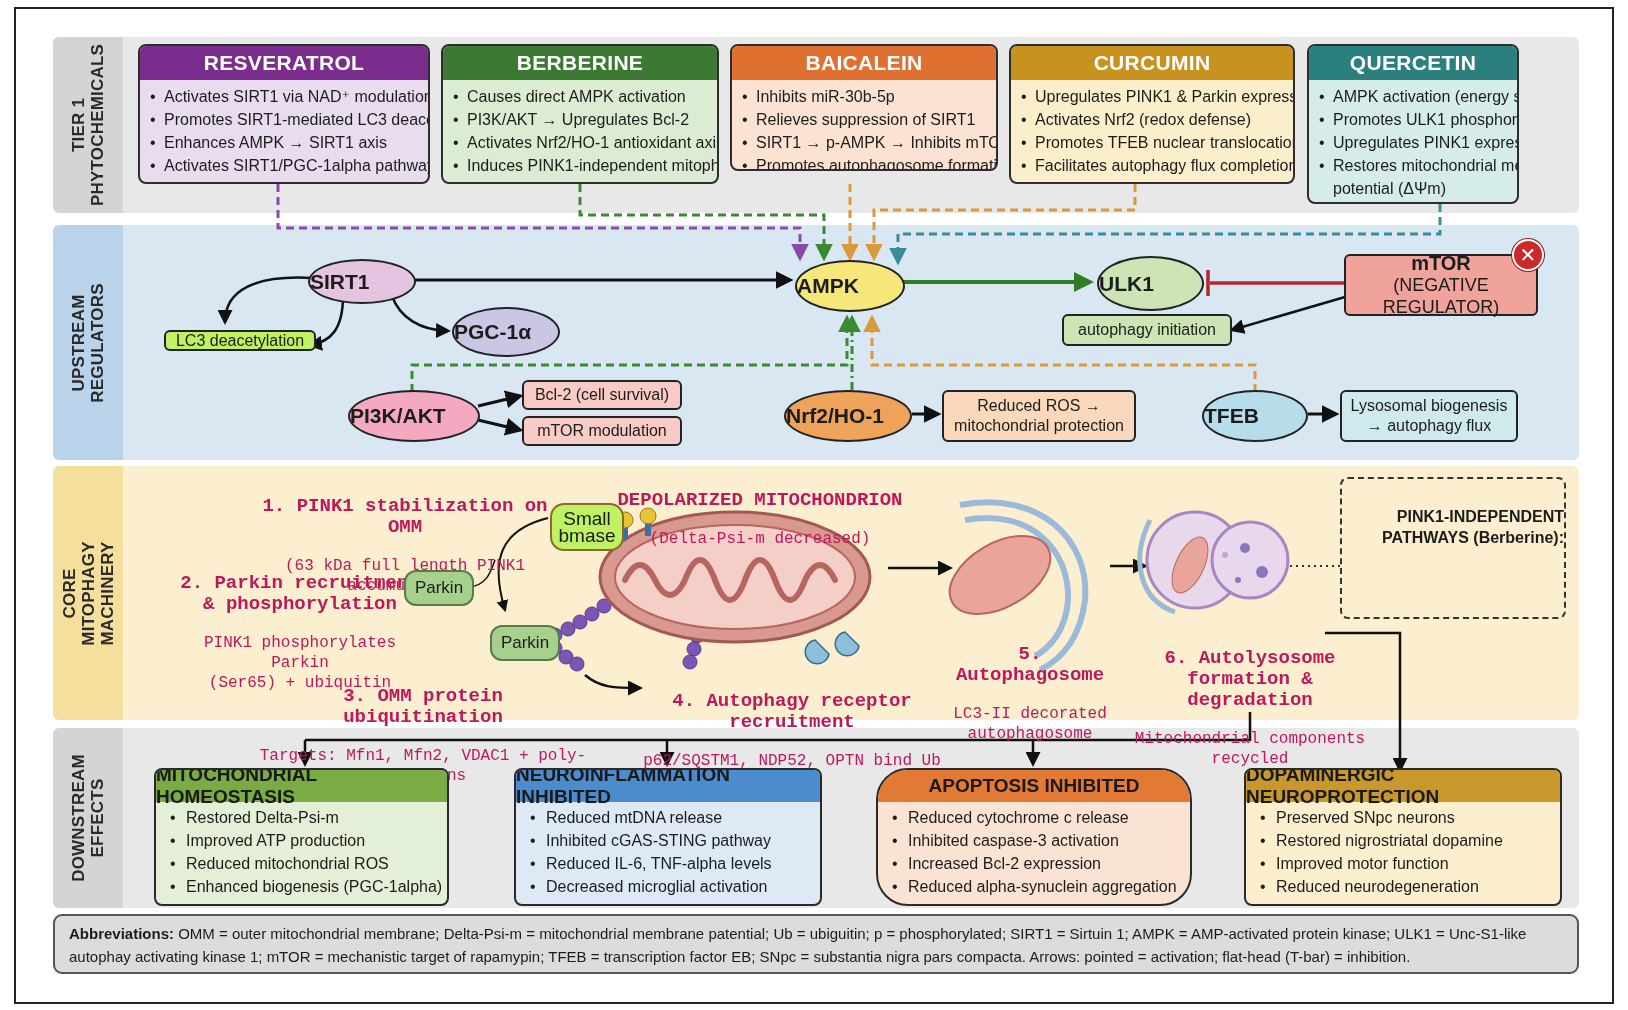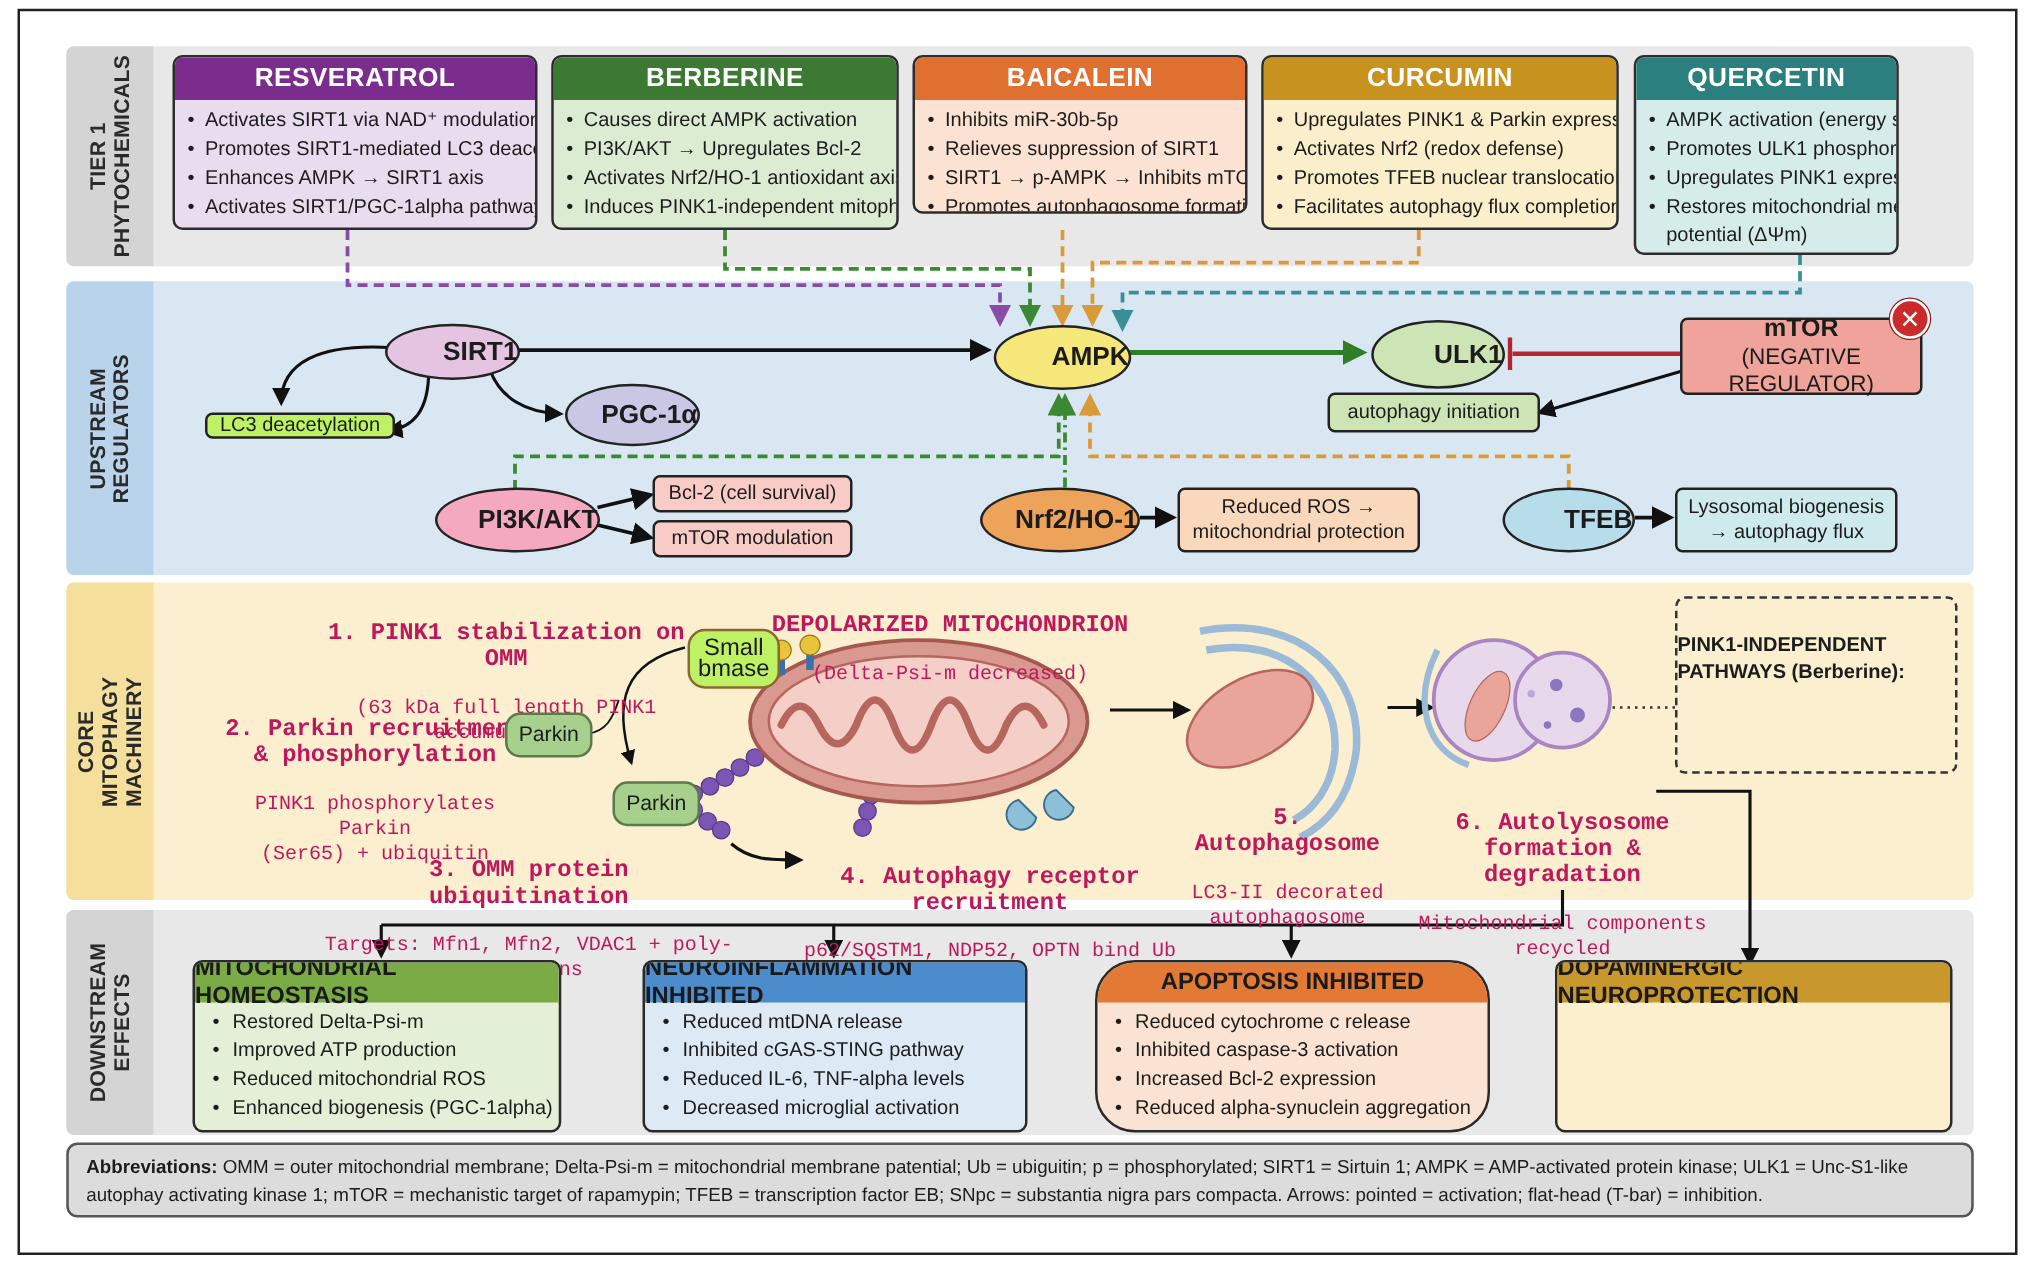--- a/index.html
+++ b/index.html
@@ -20,7 +20,7 @@
   .card li.cont::before { content: ""; }
 
   
-  .node { position: absolute; display: flex; align-items: center; justify-content: flex-end; font-weight: bold; border: 2px solid #222; text-align: center; color: #1c1c1c; }
+  .node { position: absolute; display: flex; align-items: center; justify-content: flex-start; font-weight: bold; border: 2px solid #222; text-align: center; color: #1c1c1c; }
   .ellipse { border-radius: 50%; font-size: 21px; }
   .rbox { position: absolute; border: 2px solid #222; border-radius: 6px; display: flex; align-items: center; justify-content: center; text-align: center; font-size: 16px; line-height: 20px; color: #1c1c1c; padding: 0 6px; }
 

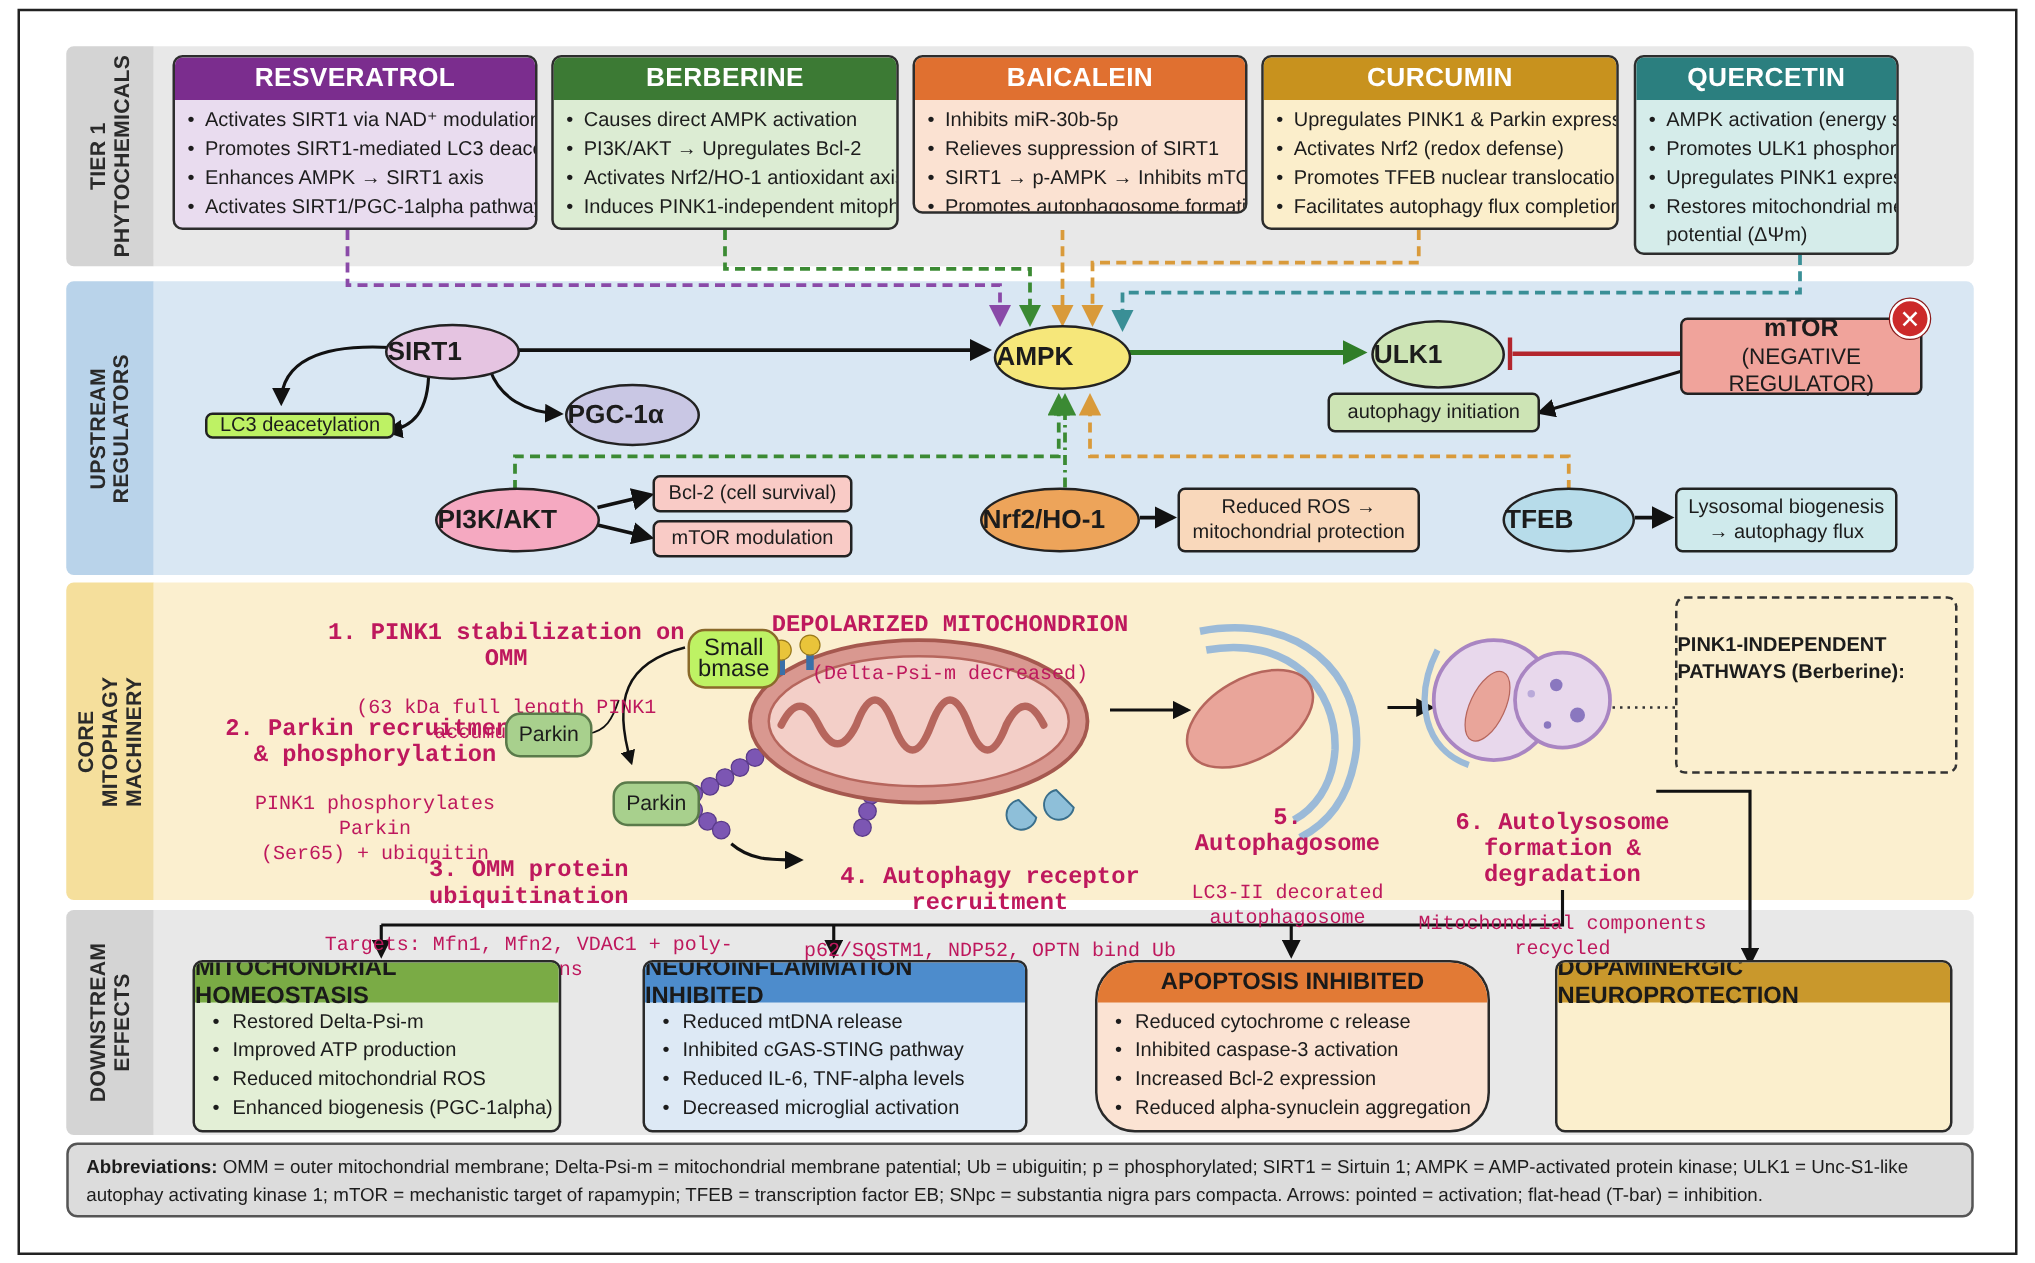--- a/index.html
+++ b/index.html
@@ -40,7 +40,7 @@
   .abbrev b { font-weight: bold; }
 
   .pill { position: absolute; border: 2px solid #5a7a4a; background: #a8d08d; border-radius: 12px; display: flex; align-items: center; justify-content: center; font-size: 17px; color: #1c1c1c; }
-  .pink-indep { position: absolute; border: 2px dashed #333; border-radius: 8px; text-align: left; font-size: 16px; line-height: 21px; padding-top: 6px; color: #1c1c1c; }
+  .pink-indep { position: absolute; border: 2px dashed #333; border-radius: 8px; text-align: right; font-size: 16px; line-height: 21px; padding-top: 6px; color: #1c1c1c; }
 </style>
 </head>
 <body>

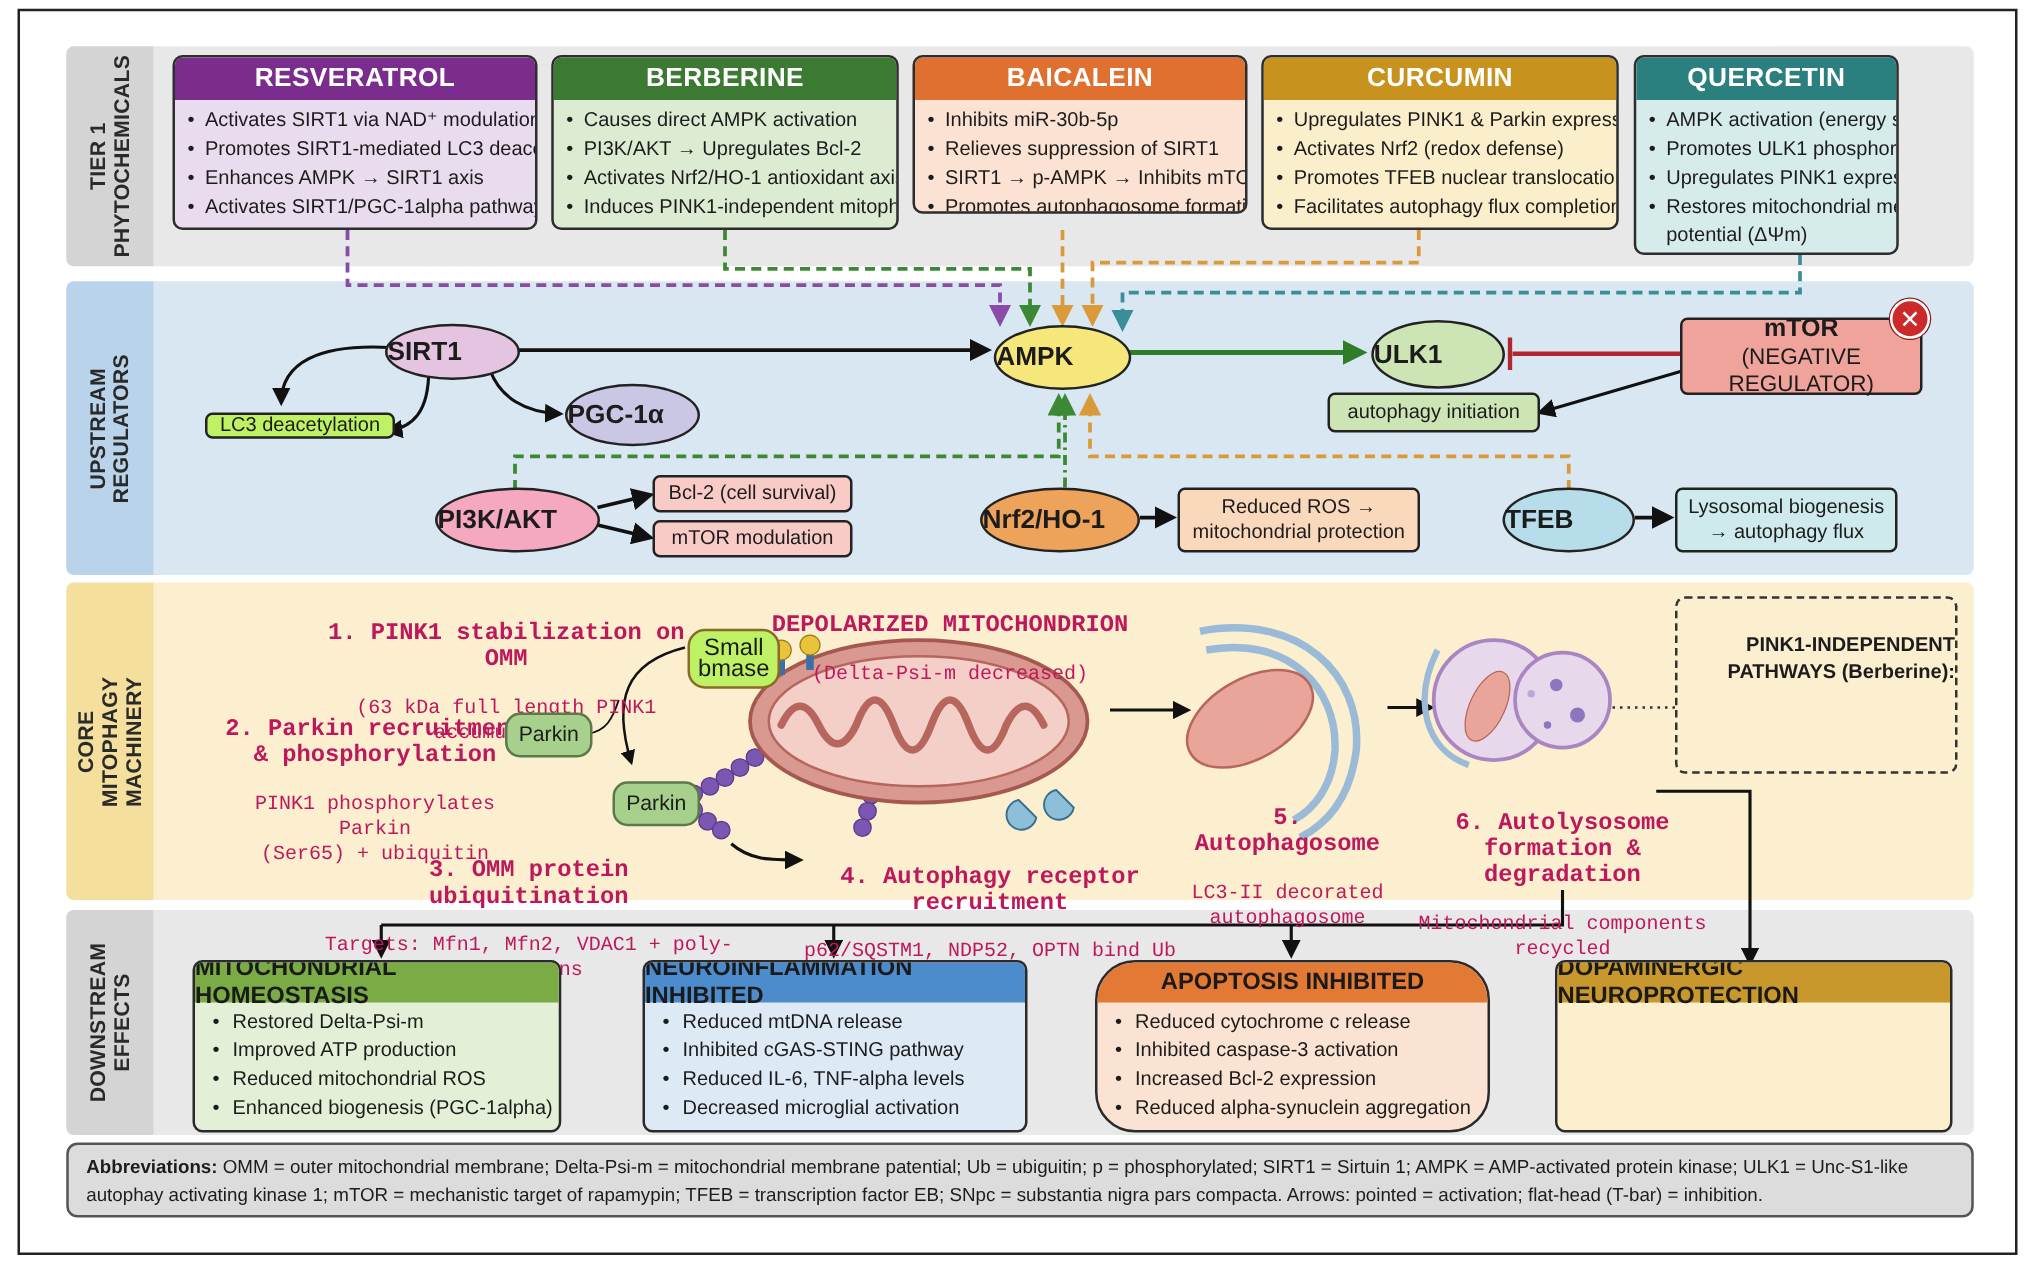--- a/index.html
+++ b/index.html
@@ -371,6 +371,12 @@
 </div>
 <div class="effect" style="left:1244px;top:768px;width:318px;height:138px;background:#fbefcd;">
   <div class="effect-head" style="background:#c9982c;">DOPAMINERGIC NEUROPROTECTION</div>
+  <ul>
+    <li>Preserved SNpc neurons</li>
+    <li>Restored nigrostriatal dopamine</li>
+    <li>Improved motor function</li>
+    <li>Reduced neurodegeneration</li>
+  </ul>
 </div>
 
 <div class="abbrev">

